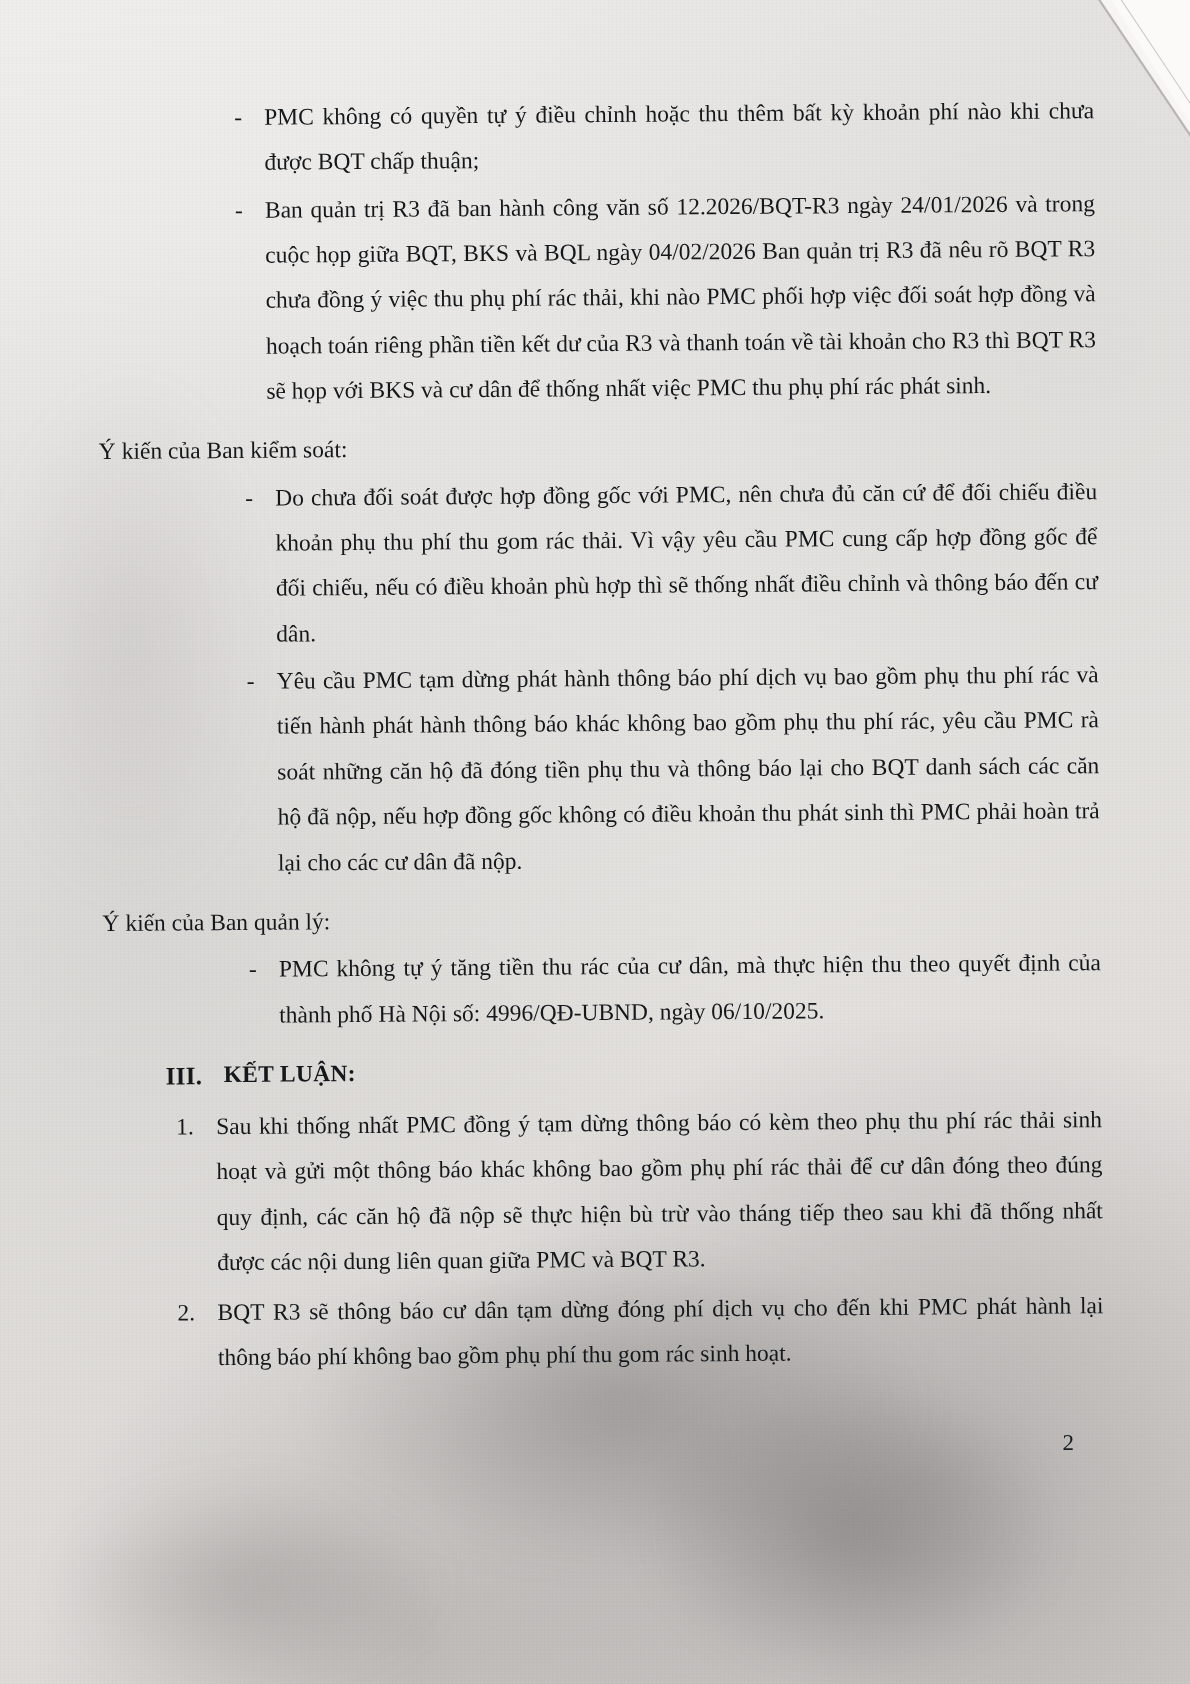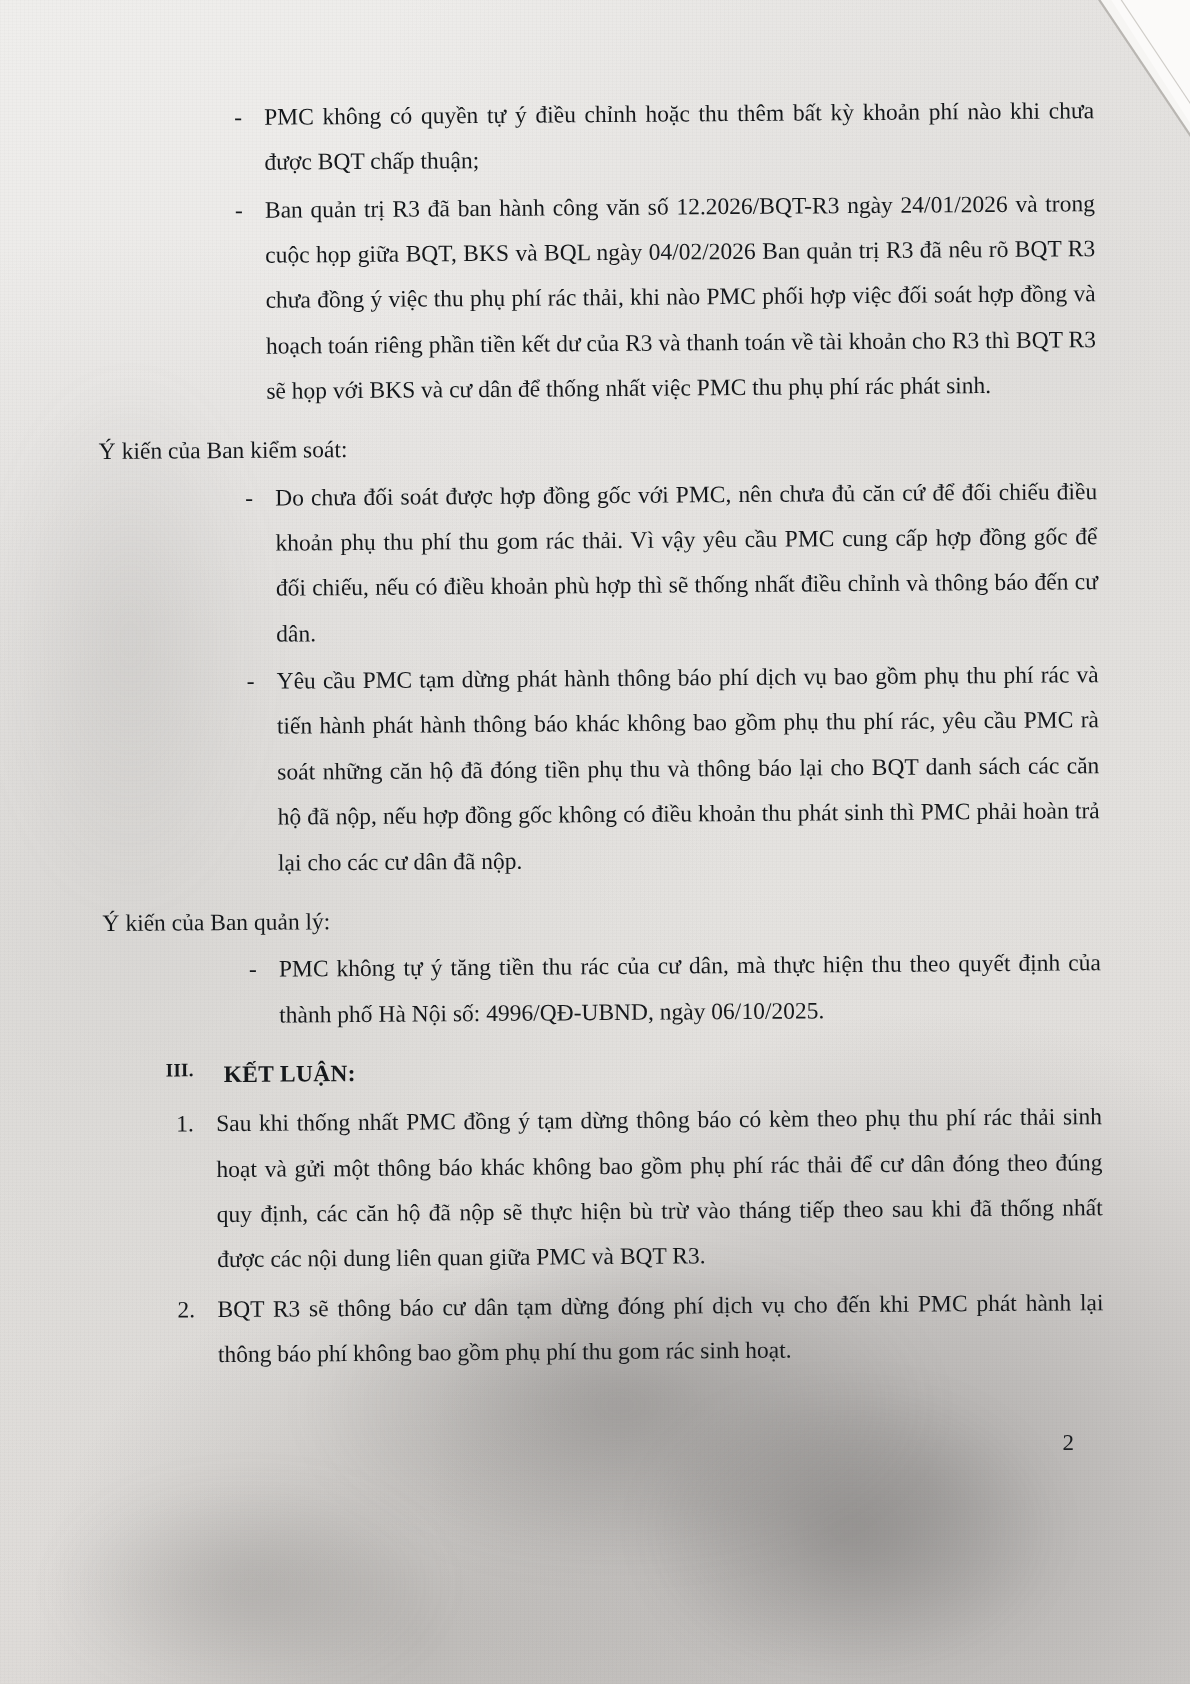--- a/index.html
+++ b/index.html
@@ -116,7 +116,7 @@
     flex: 0 0 auto;
     width: 58px;
     font-weight: bold;
-    font-size: 19px;
+    font-size: 25px;
     line-height: 1.93;
   }
   .txt {

